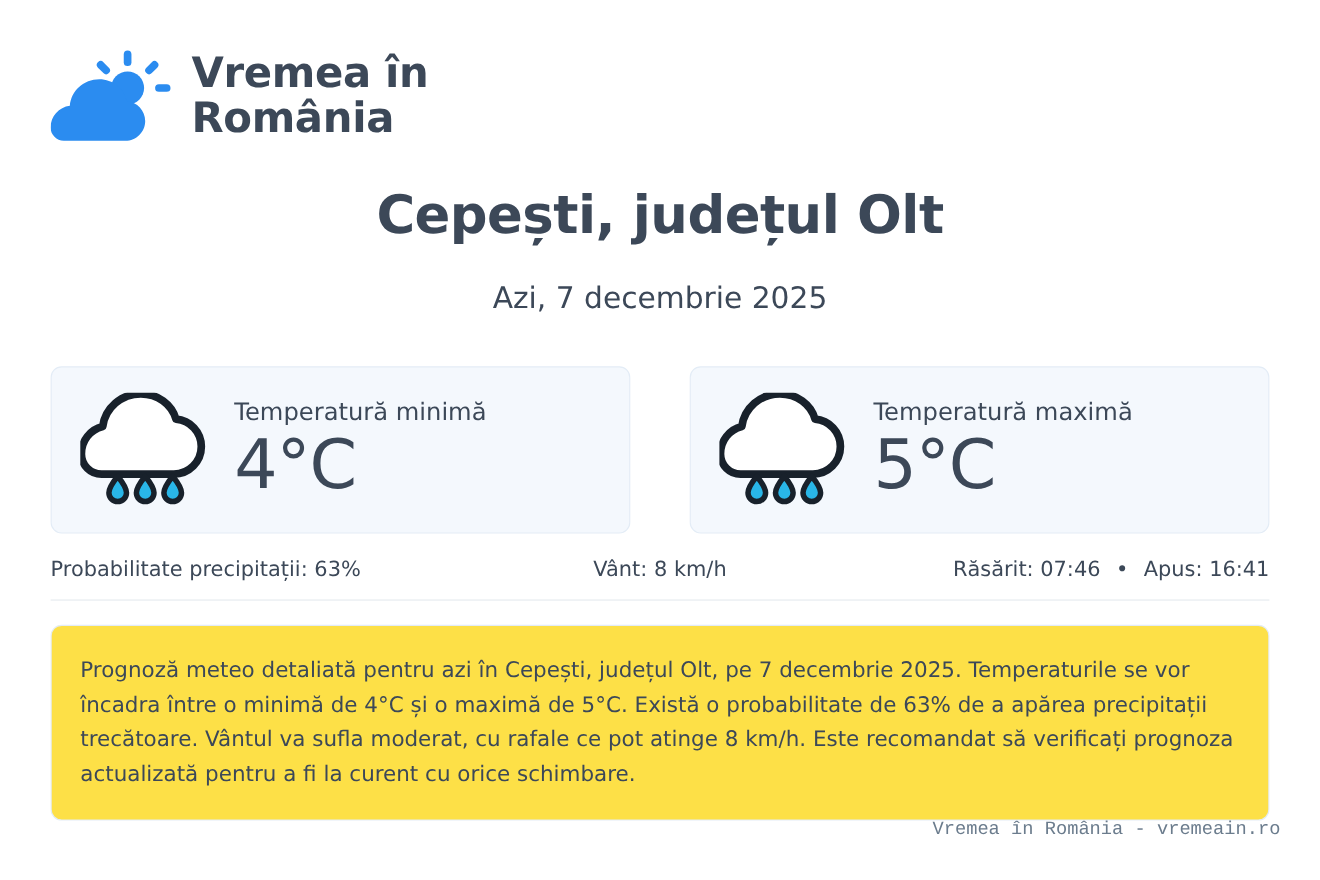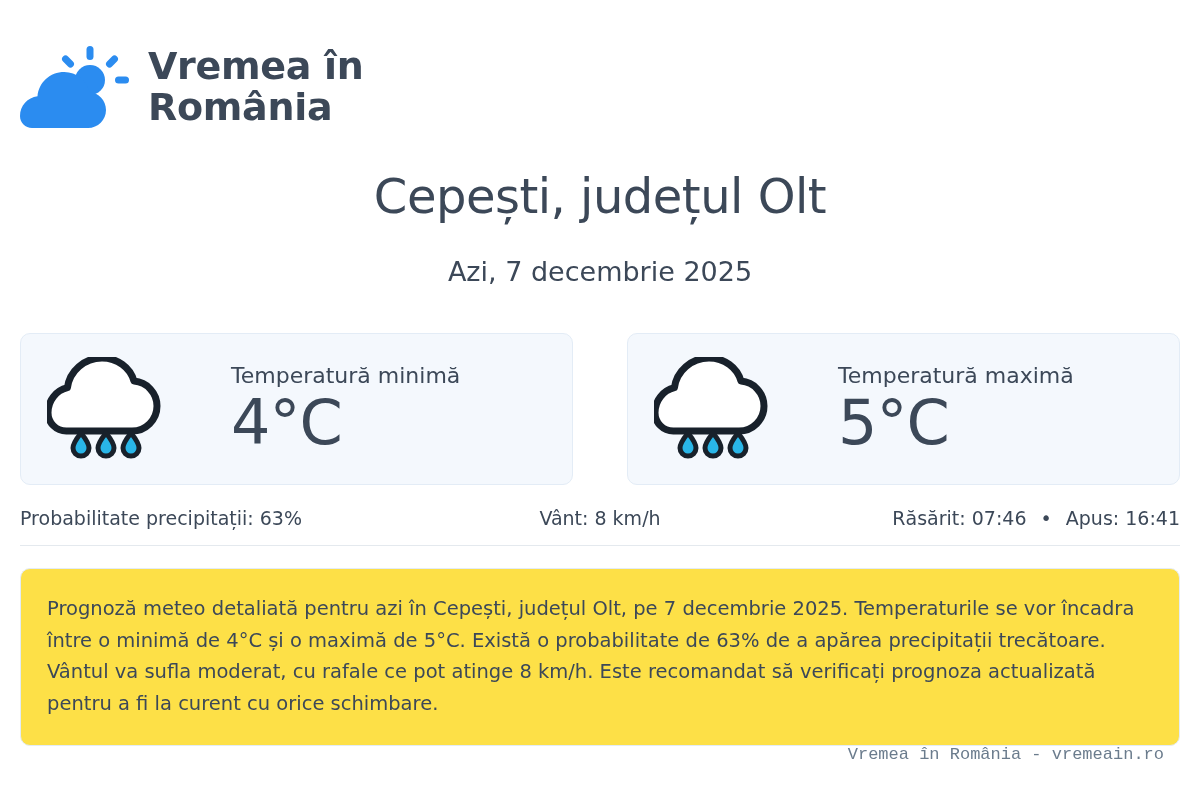--- a/index.html
+++ b/index.html
@@ -16,7 +16,7 @@
     width: 1200px;
     height: 800px;
     position: relative;
-    padding: 0 20px;
+    padding: 0 46px;
   }
 
   

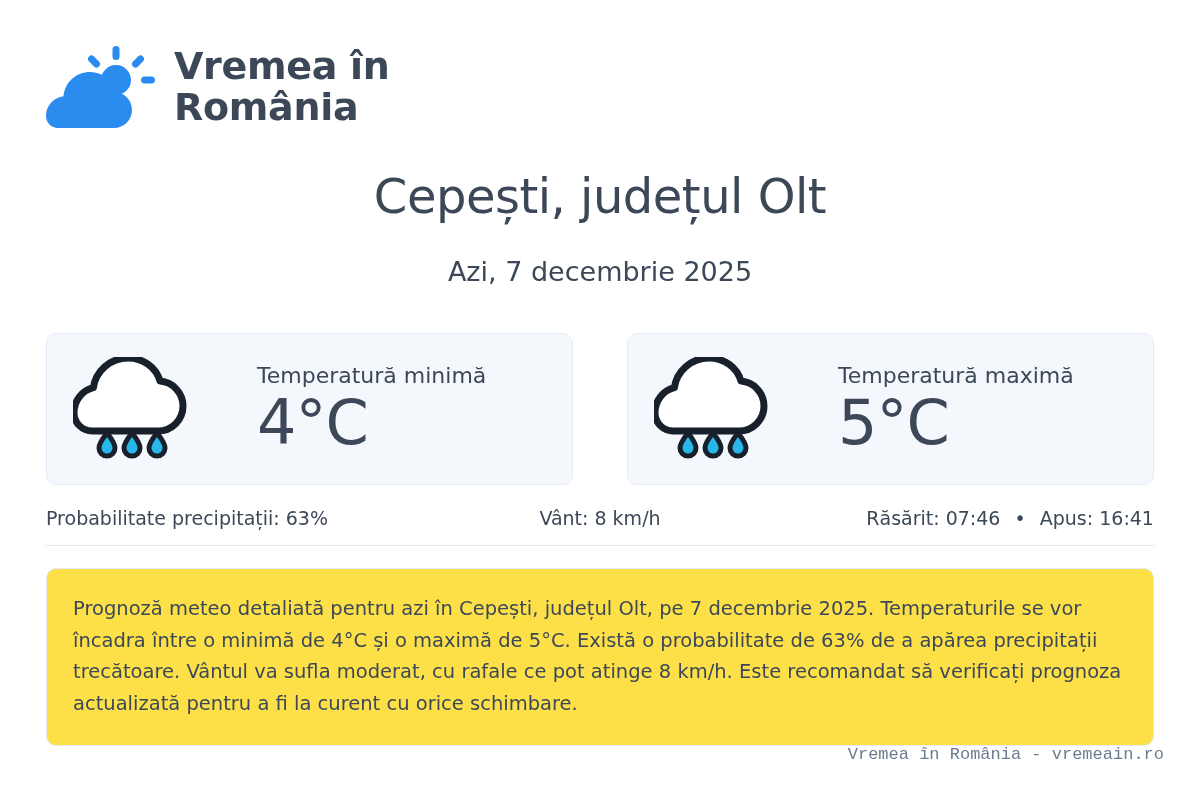--- a/index.html
+++ b/index.html
@@ -45,7 +45,7 @@
   .city-title {
     text-align: center;
     font-size: 48px;
-    font-weight: normal;
+    font-weight: bold;
     color: #3c4858;
     margin-top: 38px;
     letter-spacing: -0.5px;

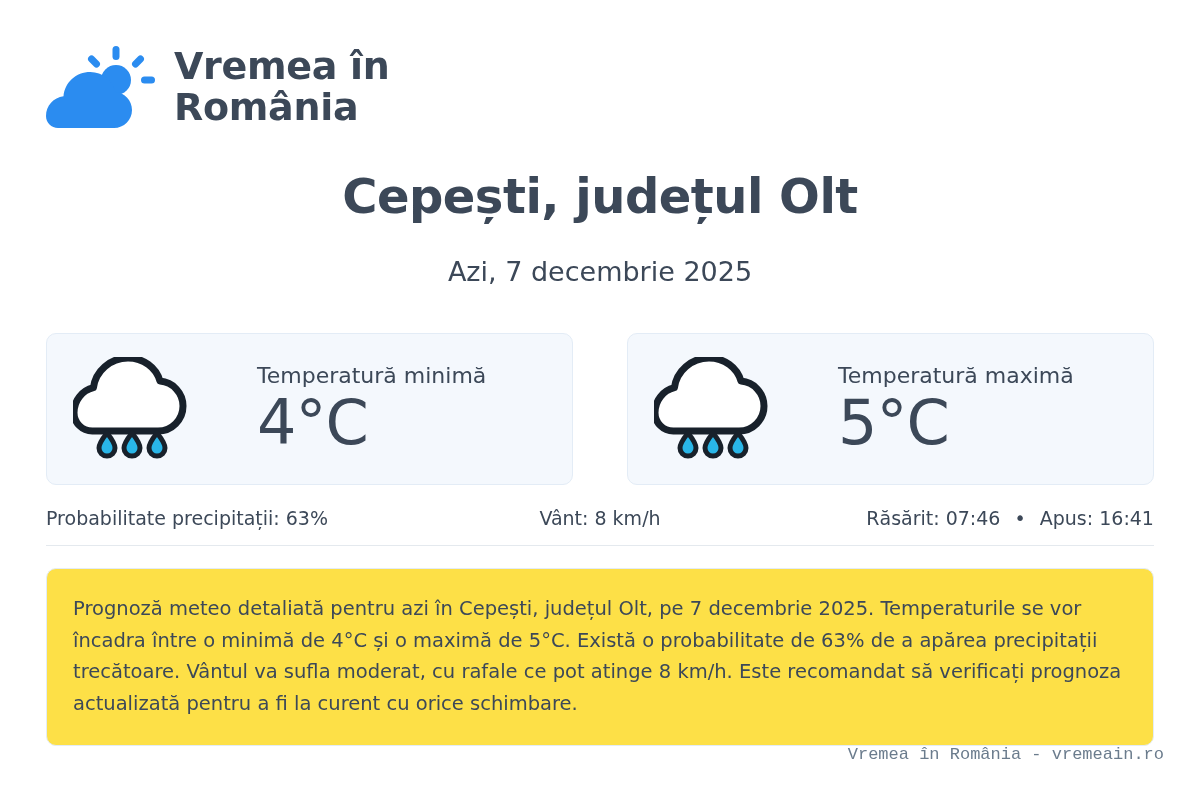--- a/index.html
+++ b/index.html
@@ -81,7 +81,7 @@
     flex: none;
     position: relative;
   }
-  .card-text { flex: 1 1 auto; margin-left: 44px; }
+  .card-text { flex: 1 1 auto; }
   .card-label {
     font-size: 22px;
     color: #3c4858;

